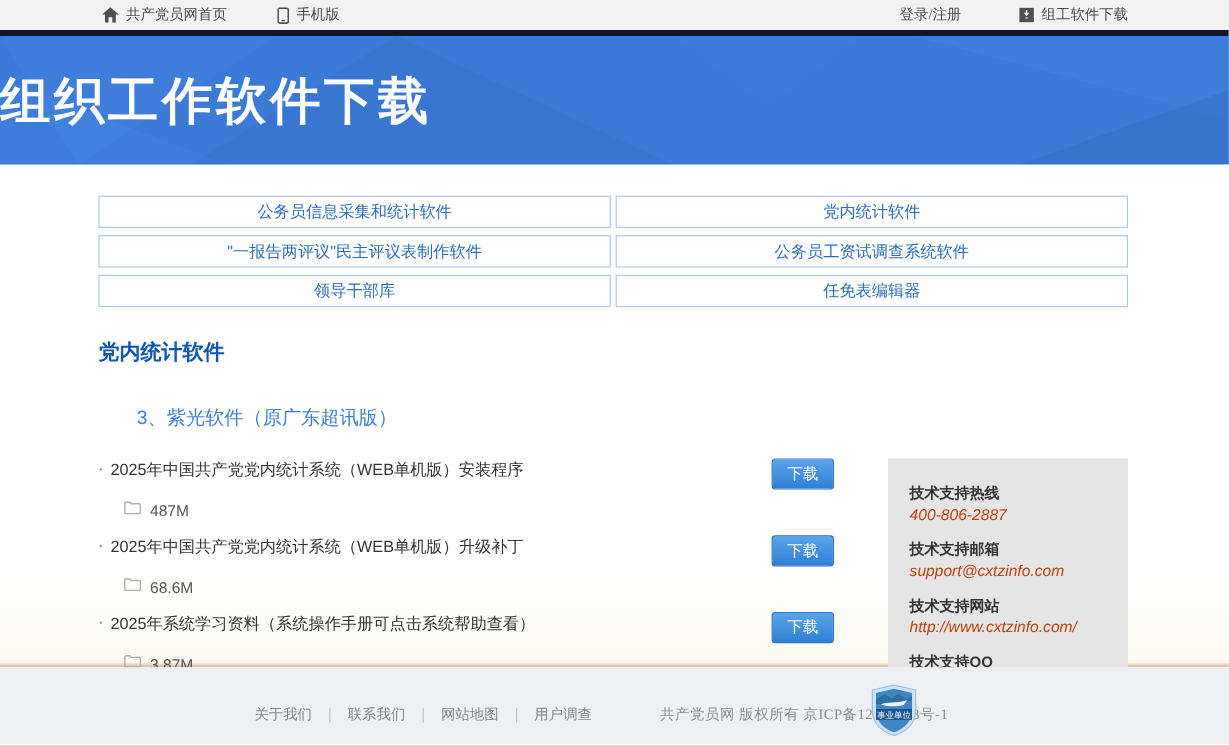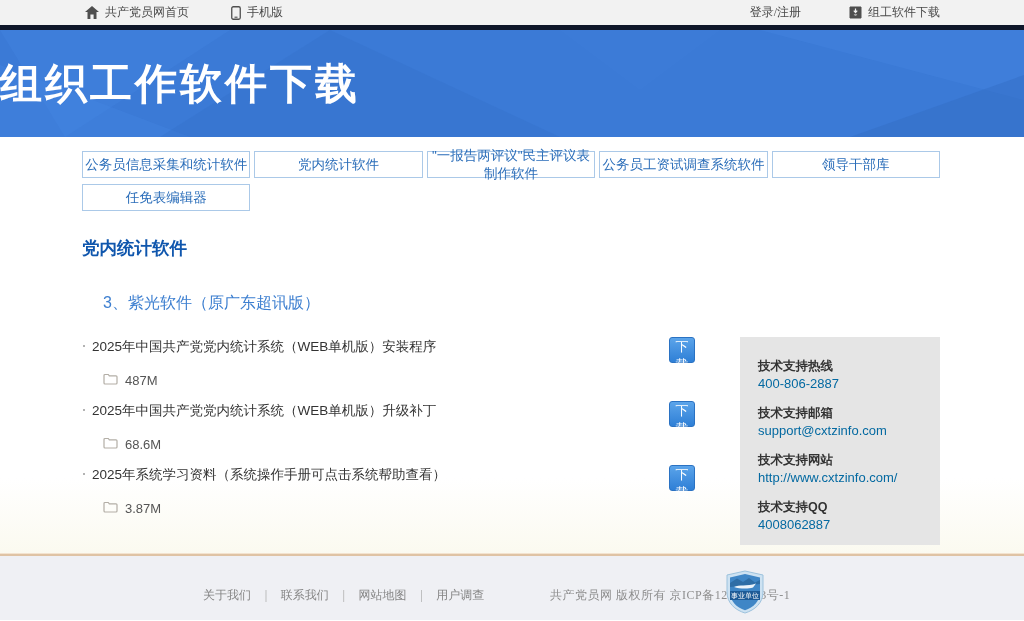--- a/index.html
+++ b/index.html
@@ -26,7 +26,7 @@
   
   .main { padding:0 84px 0 82px; background:linear-gradient(#ffffff 82%, #fbfaf0 100%); height:416px; }
 
-  .nav-grid { display:grid; grid-template-columns:repeat(5,1fr); gap:6px 4px; padding-top:14px; }
+  .nav-grid { display:grid; grid-template-columns:repeat(2,1fr); gap:6px 4px; padding-top:26px; }
   .nav-btn { height:27px; background:#fff; border:1px solid #abc9e8; color:#2a6db9;
              font-size:13.5px; font-family:"Liberation Sans","DejaVu Sans",sans-serif;
              display:flex; align-items:center; justify-content:center; cursor:pointer; }

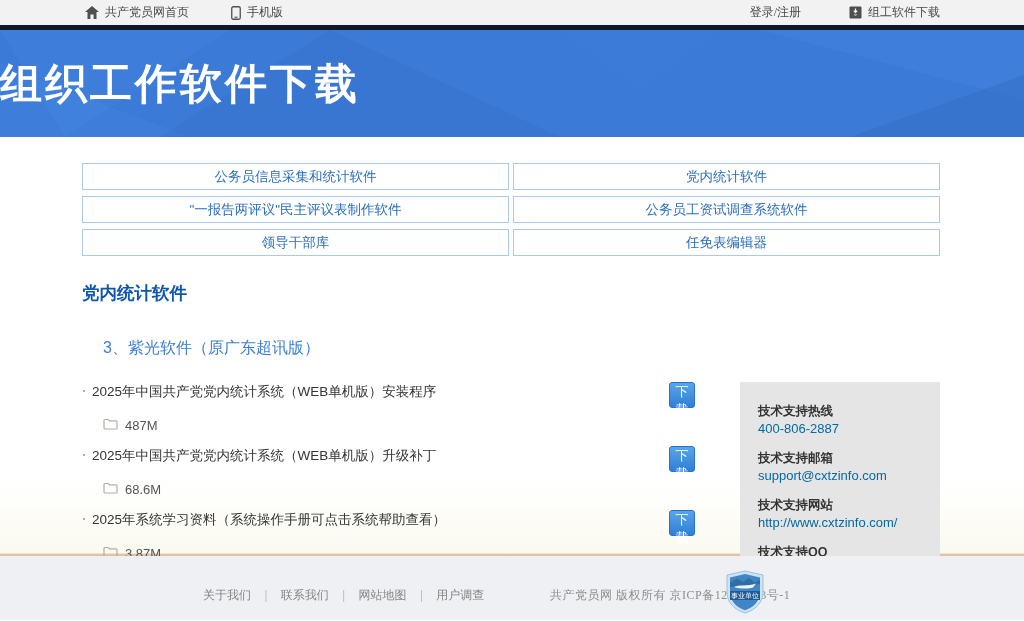--- a/index.html
+++ b/index.html
@@ -32,7 +32,7 @@
              display:flex; align-items:center; justify-content:center; cursor:pointer; }
 
   .section-title { margin-top:25px; font-size:17.5px; font-weight:bold; color:#0f56ad; }
-  .subsection-title { margin-top:33px; margin-left:21px; font-size:16px; font-weight:normal; color:#3d7fd0; }
+  .subsection-title { margin-top:33px; margin-left:32px; font-size:16px; font-weight:normal; color:#3d7fd0; }
 
   .content-row { display:flex; margin-top:23px; }
   .download-list { width:658px; flex:0 0 658px; }

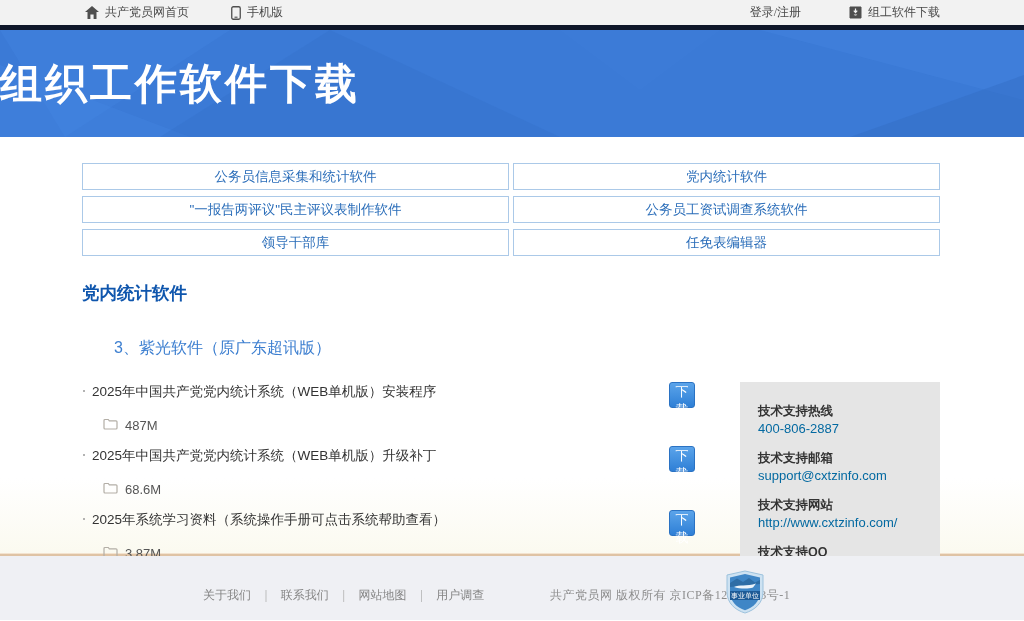--- a/index.html
+++ b/index.html
@@ -41,7 +41,7 @@
   .bullet { width:2px; height:2px; border-radius:50%; background:#9a9a9a; margin:8px 7px 0 1px; flex:0 0 auto; }
   .item-title { font-size:13.5px; color:#333; line-height:18px; padding-top:1px;text-align:right; }
   .item-spacer { flex:1; }
-  .download-btn { flex:0 0 auto; width:26px; height:26px; margin-right:45px; border:1px solid #2a72c3; border-radius:3px;
+  .download-btn { flex:0 0 auto; width:52px; height:26px; margin-right:45px; border:1px solid #2a72c3; border-radius:3px;
                   background:linear-gradient(#5ba4ea,#2e7fd6); color:#fff; font-size:13px; cursor:pointer;
                   font-family:"Liberation Sans","DejaVu Sans",sans-serif; }
   .item-meta { display:flex; align-items:center; gap:7px; margin-left:21px; margin-top:9px; height:16px; }

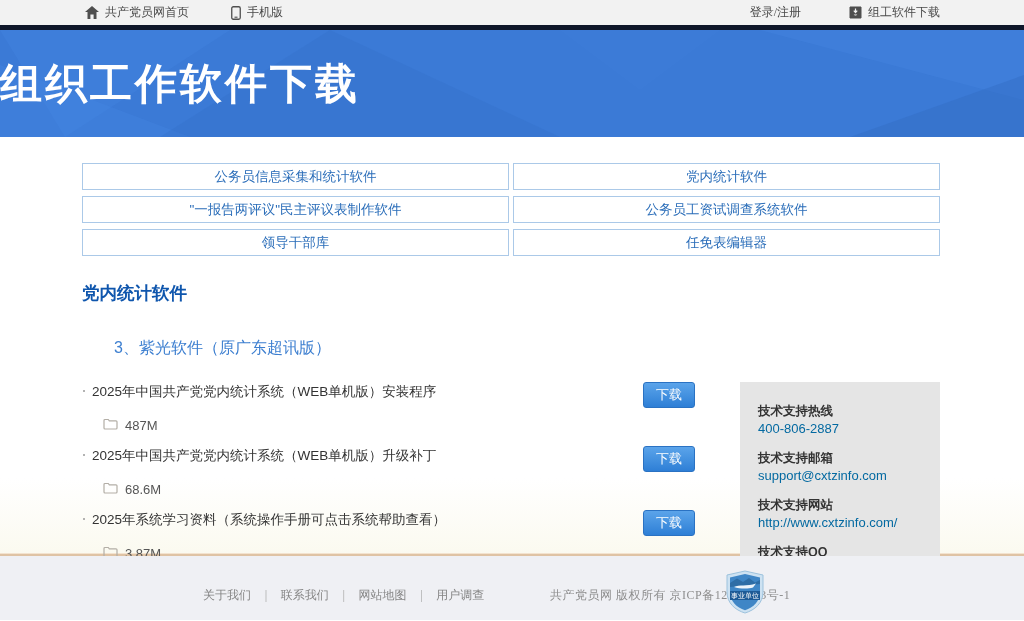--- a/index.html
+++ b/index.html
@@ -50,7 +50,7 @@
   .support-box { width:200px; flex:0 0 200px; height:208px; background:#e5e5e5; margin-left:auto; padding:21px 18px; }
   .support-group { margin-bottom:13px; }
   .support-label { font-size:12.5px; font-weight:bold; color:#333; line-height:17px; }
-  .support-value { font-size:13px; color:#0369a1; line-height:17px; }
+  .support-value { font-size:13px; color:#c2410c; line-height:17px;font-style:italic; }
 
   
   .separator { height:3px; background:#dfc3a4; border-top:1px solid #f3e3cf; }

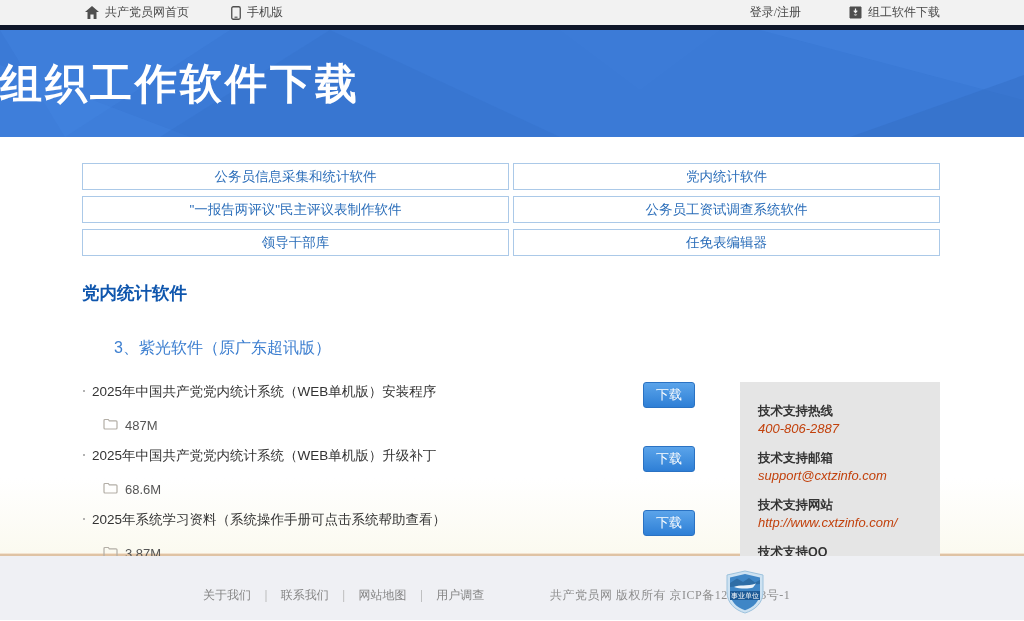--- a/index.html
+++ b/index.html
@@ -56,7 +56,7 @@
   .separator { height:3px; background:#dfc3a4; border-top:1px solid #f3e3cf; }
   .footer { position:relative; height:64px; background:#eff0f4;
             font-family:"Liberation Serif","DejaVu Serif",serif; font-size:12px; color:#858585; }
-  .footer-links { position:absolute; left:203px; top:31px; display:flex; gap:9px; align-items:center; }
+  .footer-links { position:absolute; left:212px; top:31px; display:flex; gap:9px; align-items:center; }
   .footer-link { color:#858585; text-decoration:none; cursor:pointer; }
   .footer-sep { color:#b0b0b0; }
   .footer-copyright { position:absolute; left:550px; top:31px; color:#8d8d8d; letter-spacing:0.5px; }

